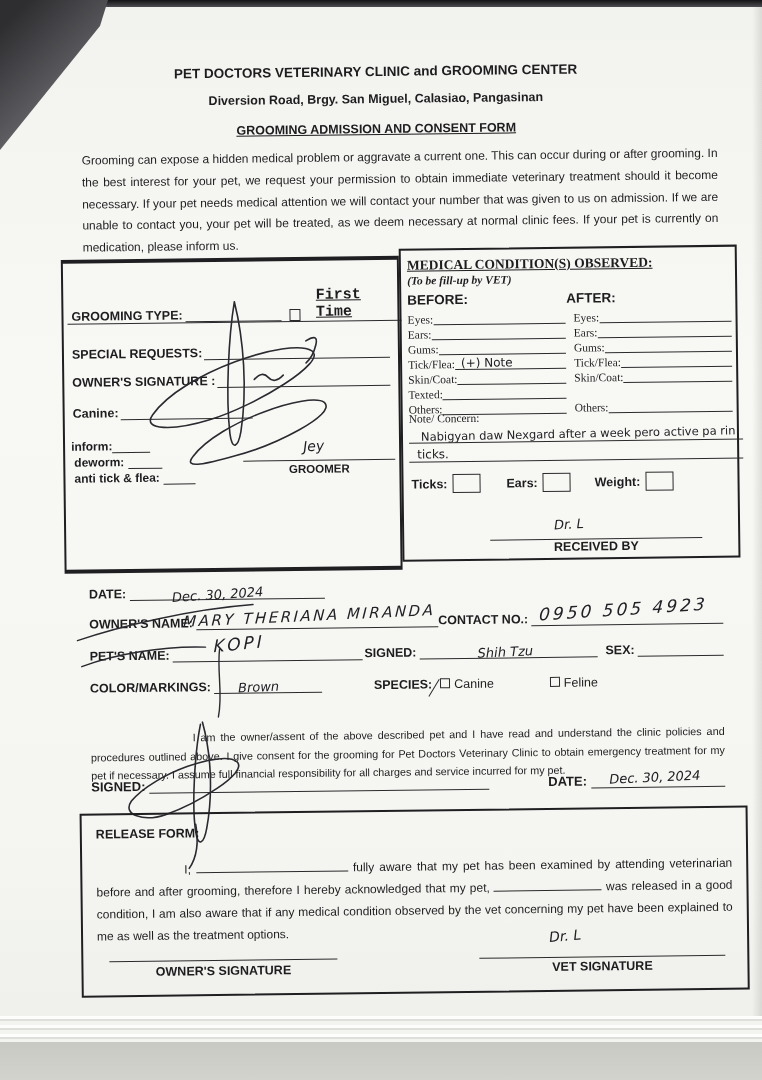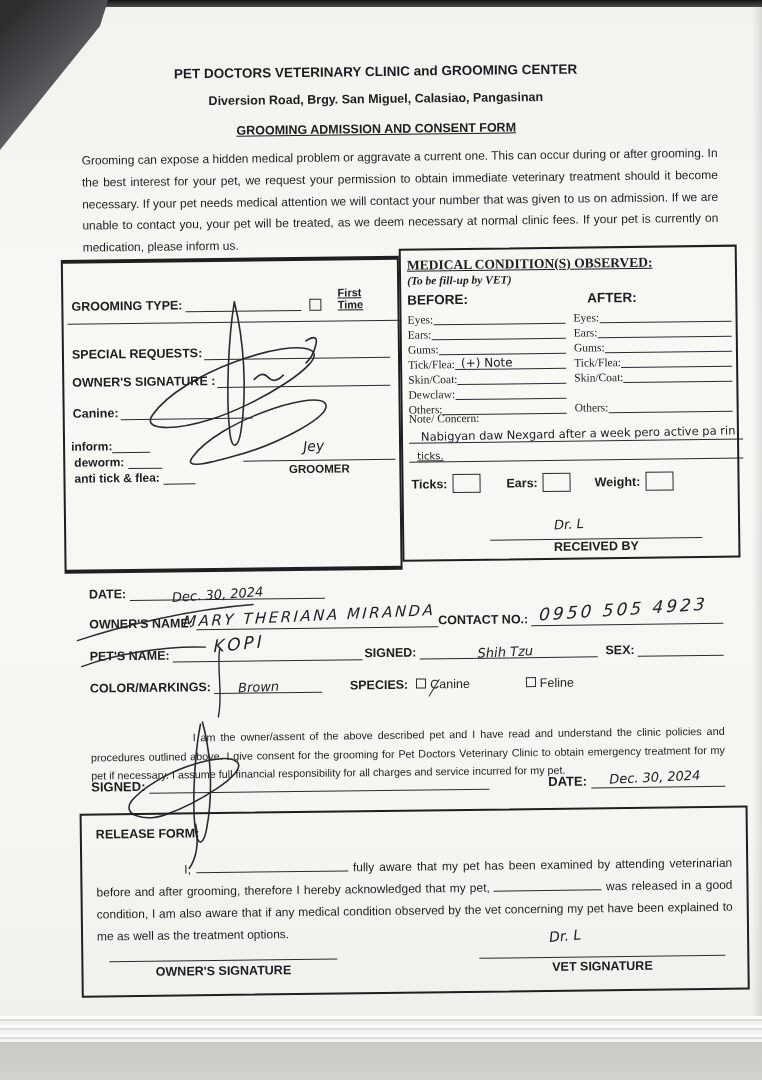--- a/index.html
+++ b/index.html
@@ -57,7 +57,7 @@
         <span class="lbl">GROOMING TYPE:</span>
         <span class="bl" style="width:118px;margin-left:3px;"></span>
         <span class="cb" style="width:10px;height:10px;margin-left:8px;"></span>
-        <span class="b u" style="font-size:11px;margin-left:16px;">First Time</span>
+        <span class="b u" style="font-size:15px;margin-left:16px;font-family:Liberation Mono, monospace;">First Time</span>
       </div>
       <div class="abs bl" style="left:4px;right:2px;top:60px;"></div>
       <div class="row" style="left:8px;top:84px;right:8px;font-size:12.5px;">

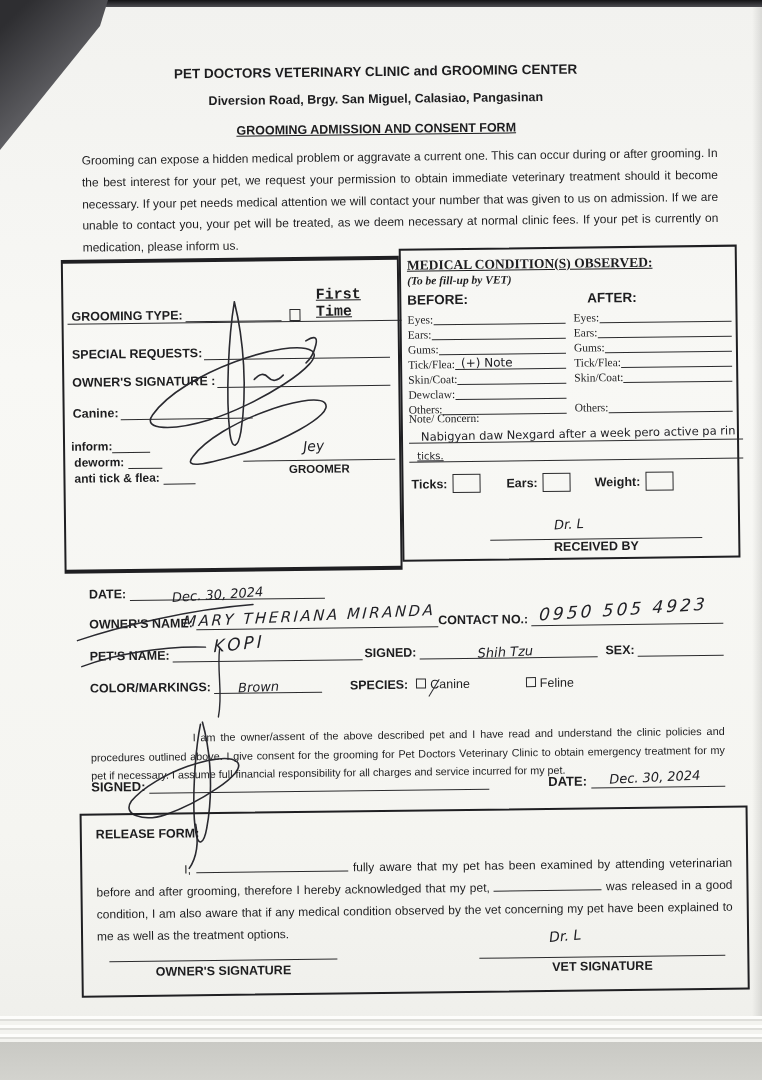--- a/index.html
+++ b/index.html
@@ -104,7 +104,7 @@
       </div>
       <div class="abs serif b" style="left:6px;top:24px;font-style:italic;font-size:11.5px;">(To be fill-up by VET)</div>
       <div class="abs b" style="left:6px;top:42px;font-size:13.5px;">BEFORE:</div>
-      <div class="abs b" style="left:186px;top:42px;font-size:13.5px;">AFTER:</div>
+      <div class="abs b" style="left:165px;top:42px;font-size:13.5px;">AFTER:</div>
 
       <div class="mrow" style="left:6px;top:63px;width:158px;">
           <span>Eyes:</span>

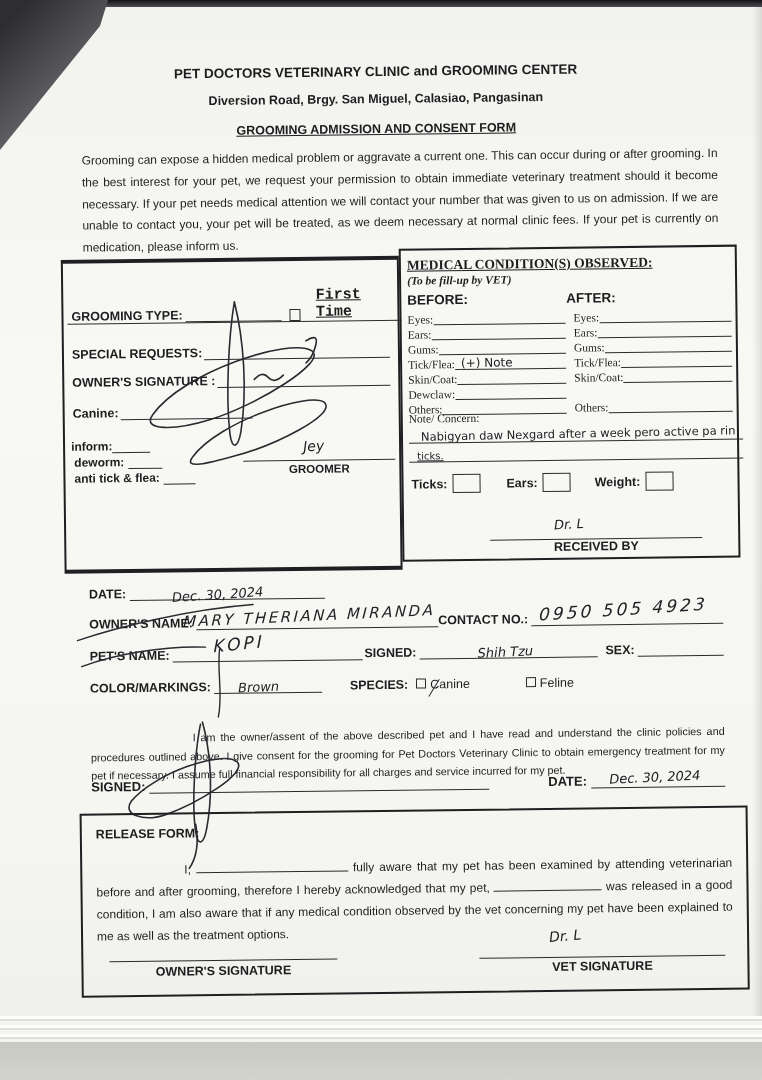--- a/index.html
+++ b/index.html
@@ -129,7 +129,7 @@
           <span class="bl grow"></span>
         </div>
       <div class="mrow" style="left:6px;top:138px;width:158px;">
-          <span>Dewclaw:</span>
+          <span>Texted:</span>
           <span class="bl grow"></span>
         </div>
       <div class="mrow" style="left:6px;top:153px;width:158px;">

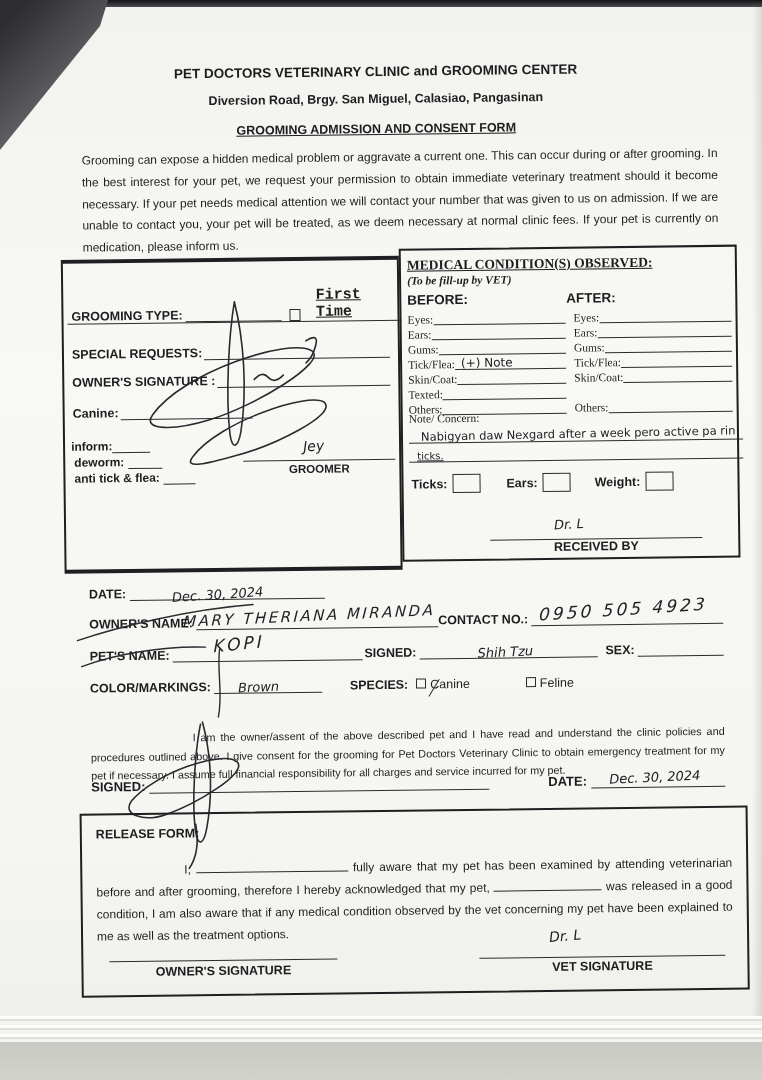--- a/index.html
+++ b/index.html
@@ -167,7 +167,7 @@
         <span class="hand" style="position:absolute;left:12px;bottom:0;font-size:11.5px;font-style:normal;transform:rotate(-0.5deg);">Nabigyan daw Nexgard after a week pero active pa rin</span>
       </div>
       <div class="abs bl" style="left:6px;right:4px;top:210px;">
-        <span class="hand" style="position:absolute;left:8px;bottom:0;font-size:10px;font-style:normal;text-decoration:underline;">ticks.</span>
+        <span class="hand" style="position:absolute;left:8px;bottom:0;font-size:12px;font-style:normal;">ticks.</span>
       </div>
 
       <div class="row" style="left:8px;top:224px;font-size:12.5px;align-items:center;">

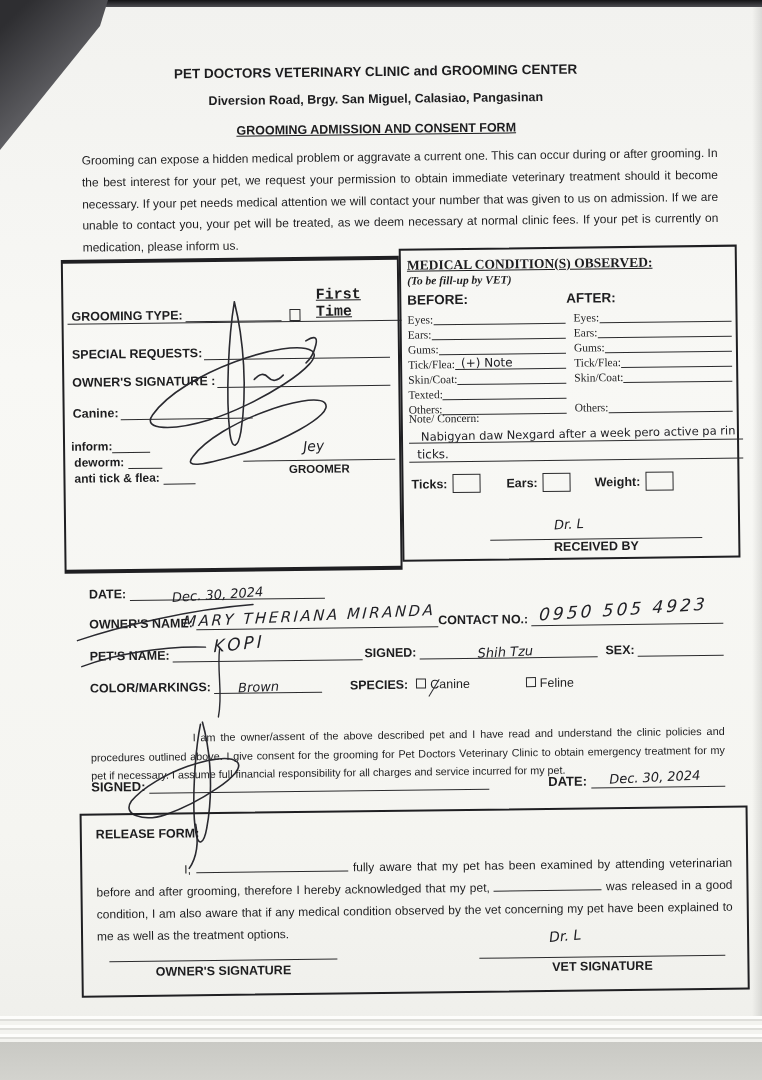--- a/index.html
+++ b/index.html
@@ -217,7 +217,7 @@
       <span class="bl" style="width:108px;margin-left:3px;">
         <span class="hand" style="position:absolute;left:24px;bottom:-2px;font-size:13px;transform:rotate(-2deg);">Brown</span>
       </span>
-      <span class="lbl" style="margin-left:28px;">SPECIES:</span>
+      <span class="lbl" style="margin-left:52px;">SPECIES:</span>
       <span class="cb" style="width:8px;height:8px;margin:0 4px 3px 8px;"></span>
       <span style="font-size:12.5px;">Canine</span>
       <span class="cb" style="width:8px;height:8px;margin:0 4px 3px 56px;"></span>

